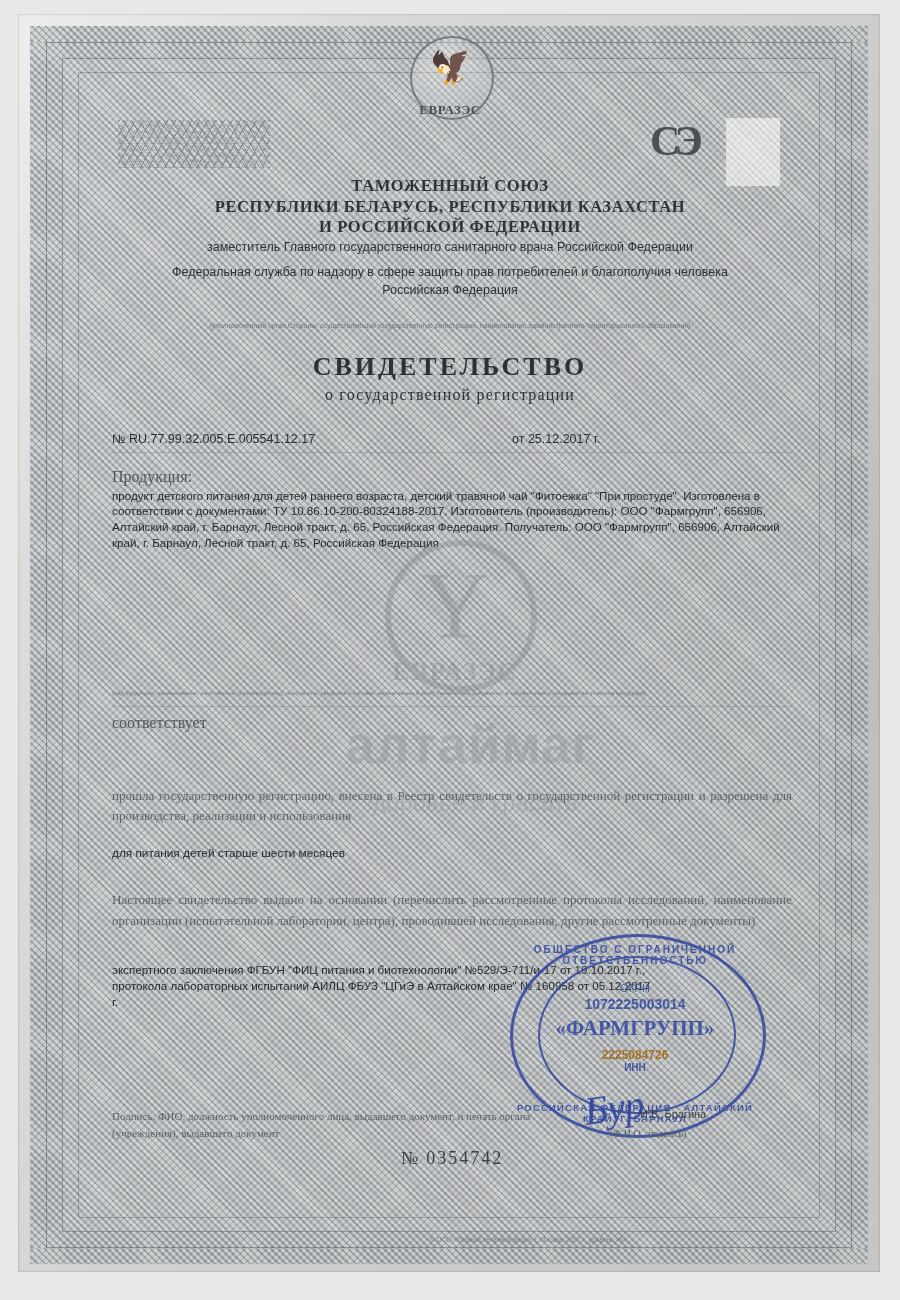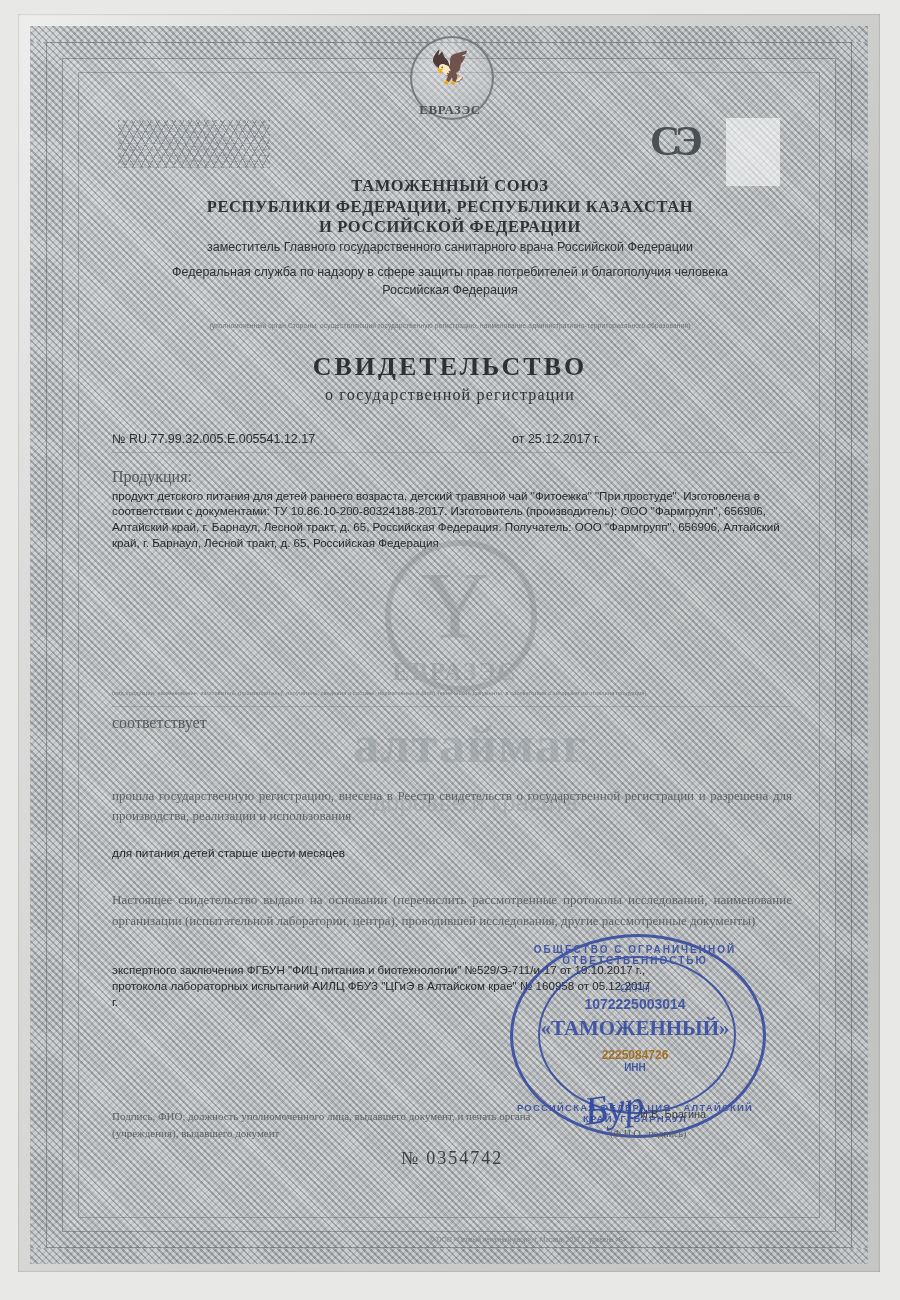--- a/index.html
+++ b/index.html
@@ -486,7 +486,7 @@
 
   <div class="title-block">
     <div class="t-union">ТАМОЖЕННЫЙ СОЮЗ</div>
-    <div class="t-union l2">РЕСПУБЛИКИ ФЕДЕРАЦИИ, РЕСПУБЛИКИ КАЗАХСТАН</div>
+    <div class="t-union l2">РЕСПУБЛИКИ БЕЛАРУСЬ, РЕСПУБЛИКИ КАЗАХСТАН</div>
     <div class="t-union">И РОССИЙСКОЙ ФЕДЕРАЦИИ</div>
     <div class="subhead" style="margin-top:0">заместитель Главного государственного санитарного врача Российской Федерации</div>
     <div class="subhead">Федеральная служба по надзору в сфере защиты прав потребителей и благополучия человека</div>

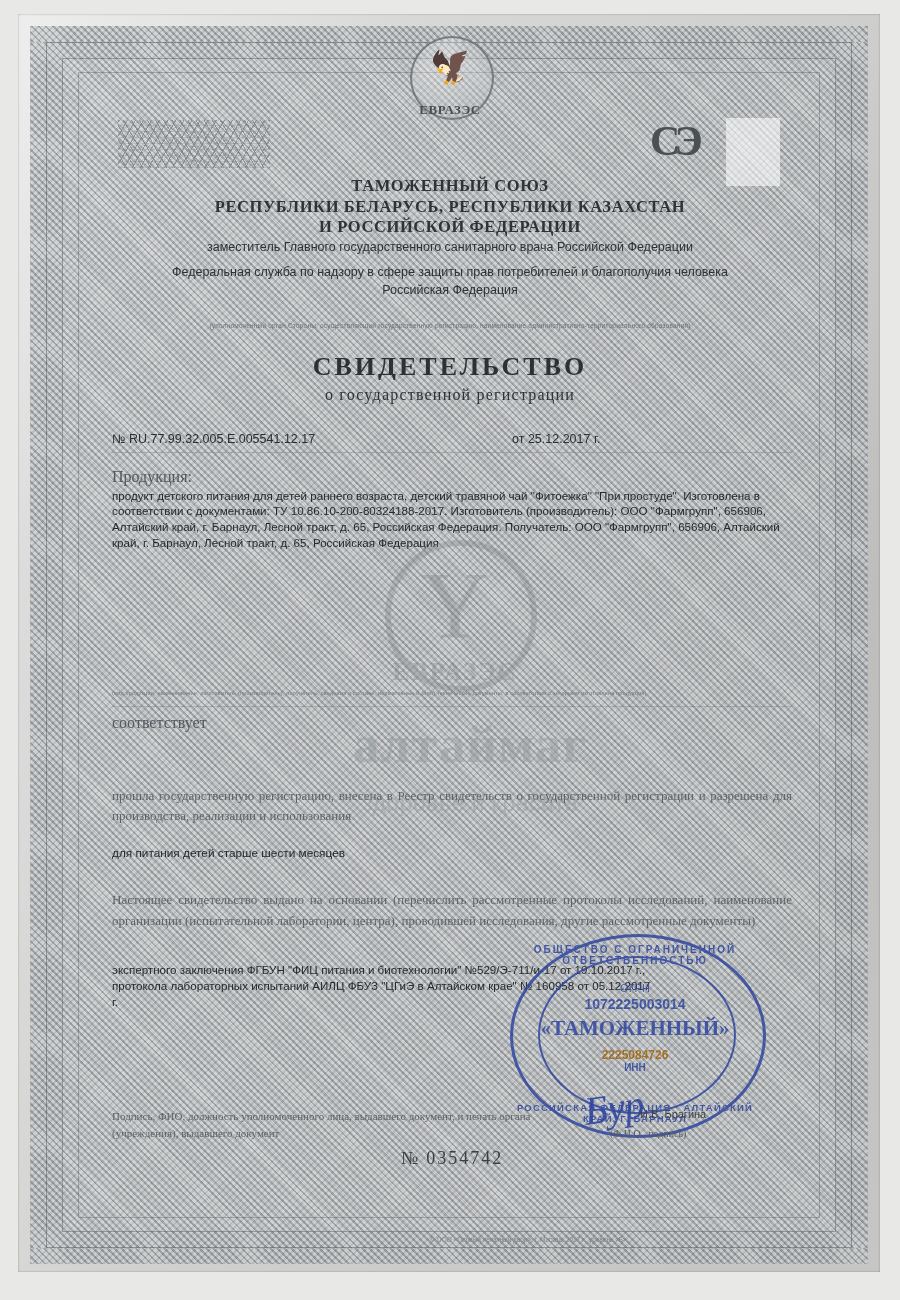--- a/index.html
+++ b/index.html
@@ -317,7 +317,7 @@
     top: 718px;
     width: 600px;
     text-align: center;
-    font-family: Liberation Serif, serif;
+    font-family: Liberation Sans, sans-serif;
     font-weight: bold;
     font-size: 53px;
     color: rgba(150,156,162,0.55);

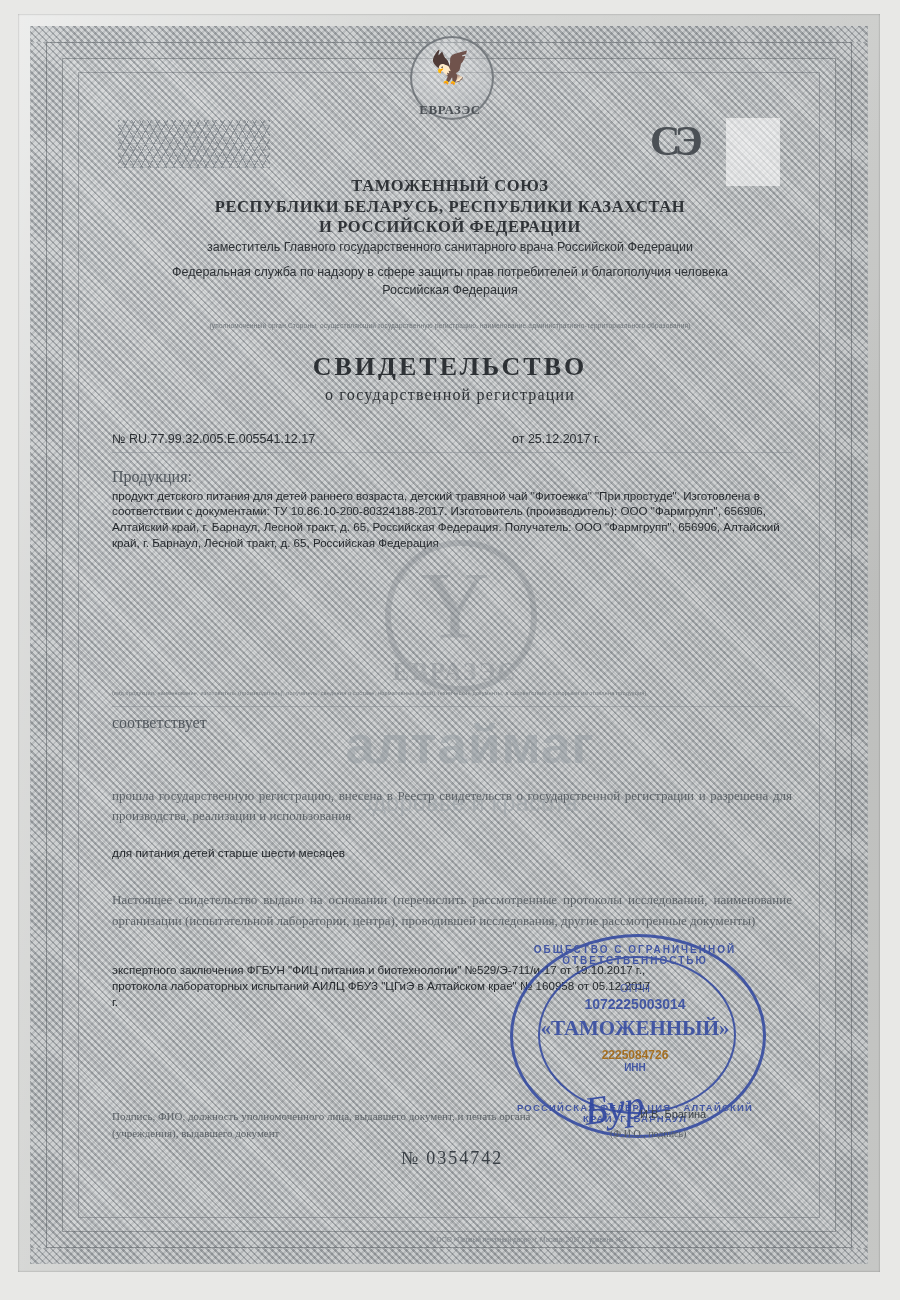--- a/index.html
+++ b/index.html
@@ -549,7 +549,7 @@
     <div class="txt-top">ОБЩЕСТВО С ОГРАНИЧЕННОЙ ОТВЕТСТВЕННОСТЬЮ</div>
     <div class="ogrn">ОГРН</div>
     <div class="ogrn-num">1072225003014</div>
-    <div class="name">«ТАМОЖЕННЫЙ»</div>
+    <div class="name">«ФАРМГРУПП»</div>
     <div class="inn">2225084726</div>
     <div class="inn-label">ИНН</div>
     <div class="txt-bottom">РОССИЙСКАЯ ФЕДЕРАЦИЯ · АЛТАЙСКИЙ КРАЙ, Г. БАРНАУЛ</div>

